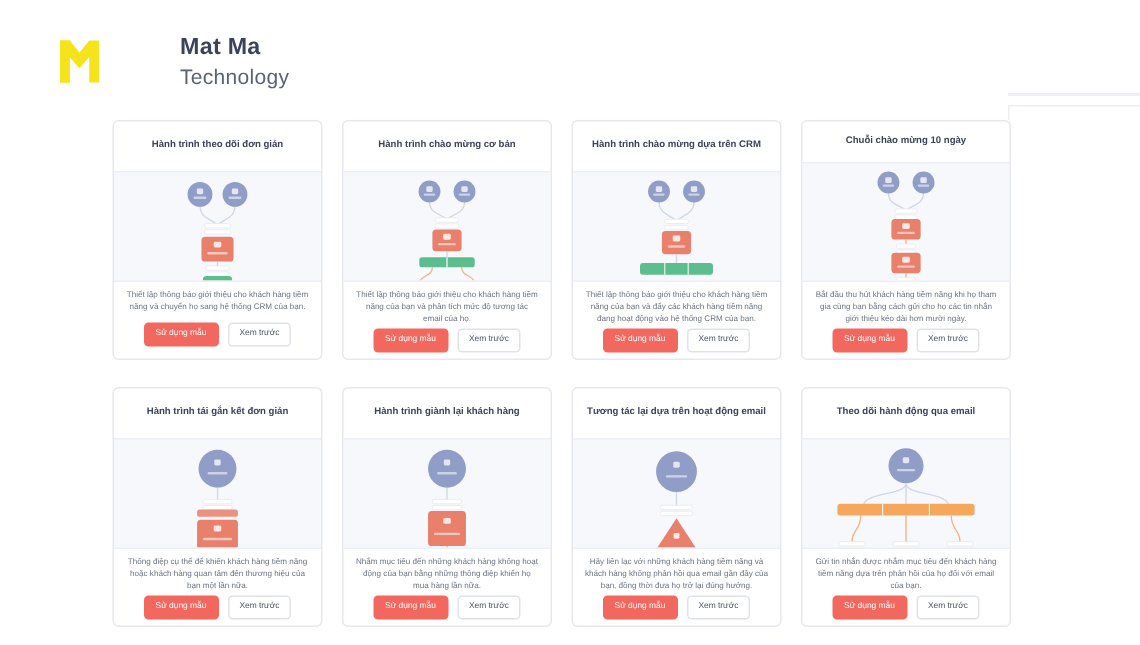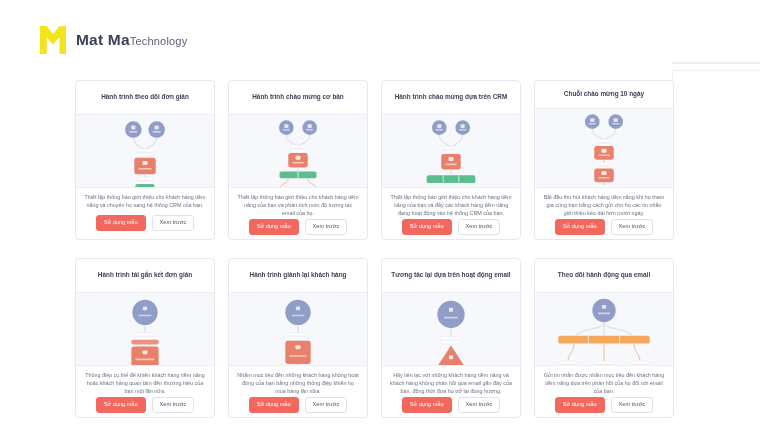--- a/index.html
+++ b/index.html
@@ -14,7 +14,7 @@
   
   .brand { position: absolute; left: 38px; top: 24px; display: flex; align-items: center; gap: 8px; }
   .brand-mark { width: 30px; height: 32px; flex: none; }
-  .brand-text { display: flex; flex-direction: row; line-height: 1; }
+  .brand-text { display: flex; flex-direction: column; line-height: 1; margin-left: 44px; }
   .brand-name { font-size: 15.5px; font-weight: 700; color: #3c4257; letter-spacing: .2px; }
   .brand-sub { font-size: 11px; color: #5a6276; margin-top: 4px; letter-spacing: .2px; }
 

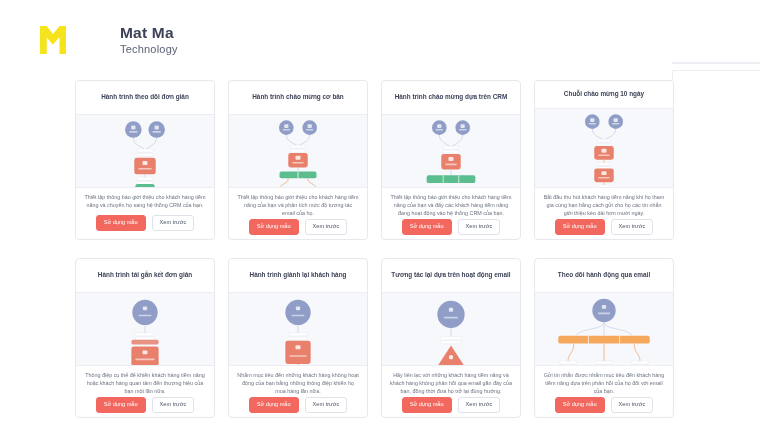--- a/index.html
+++ b/index.html
@@ -16,7 +16,7 @@
   .brand-mark { width: 30px; height: 32px; flex: none; }
   .brand-text { display: flex; flex-direction: column; line-height: 1; margin-left: 44px; }
   .brand-name { font-size: 15.5px; font-weight: 700; color: #3c4257; letter-spacing: .2px; }
-  .brand-sub { font-size: 11px; color: #5a6276; margin-top: 4px; letter-spacing: .2px; }
+  .brand-sub { font-size: 14px; color: #5a6276; margin-top: 4px; letter-spacing: .2px; }
 
   
   .stub { position: absolute; right: 0px; top: 62px; width: 88px; height: 16px; }

